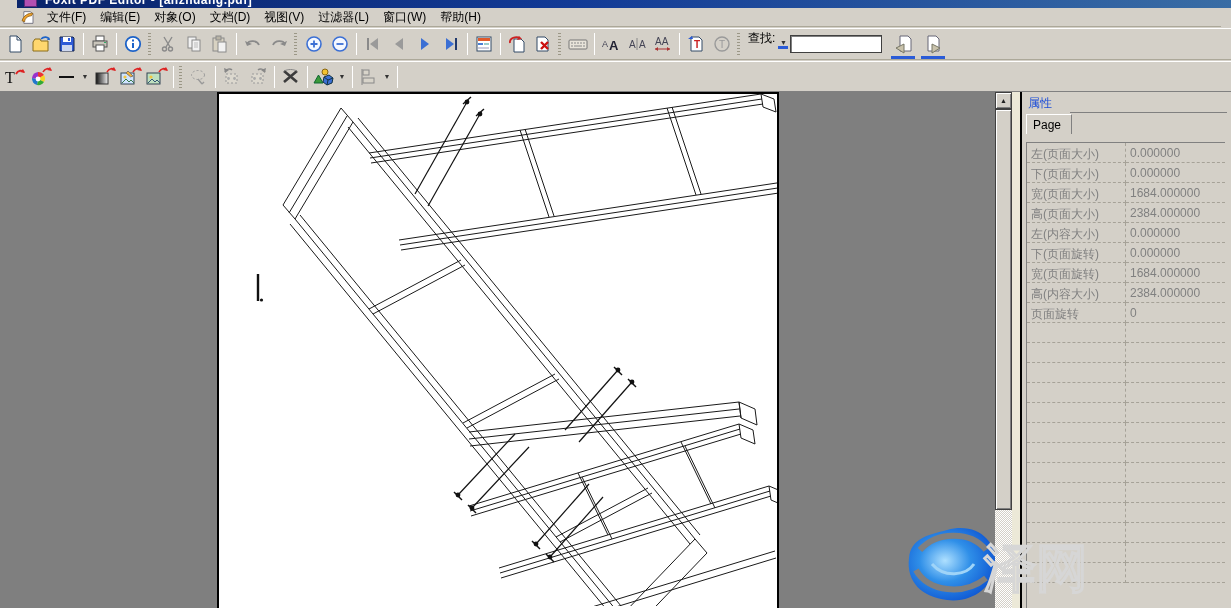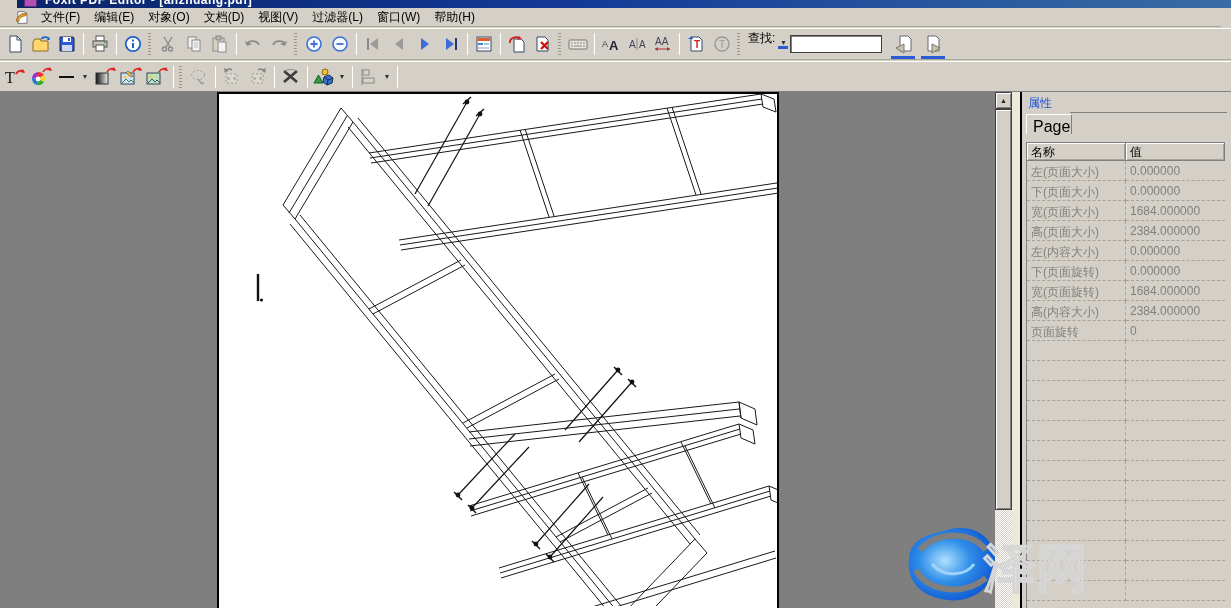--- a/index.html
+++ b/index.html
@@ -18,7 +18,7 @@
     background:#b24fb2;border:1px solid #5e2a7a;}
   
   .menubar{position:absolute;left:0;top:8px;width:1221px;height:19px;background:#d4d0c8;
-    display:flex;align-items:center;padding-left:12px;border-bottom:1px solid #aca899;}
+    display:flex;align-items:center;padding-left:18px;border-bottom:1px solid #aca899;}
   .doc-ico{width:16px;height:15px;margin:0 4px 0 2px;flex:0 0 auto;}
   .menu-item{font-size:12px;color:#000;padding:2px 7px;white-space:nowrap;}
   

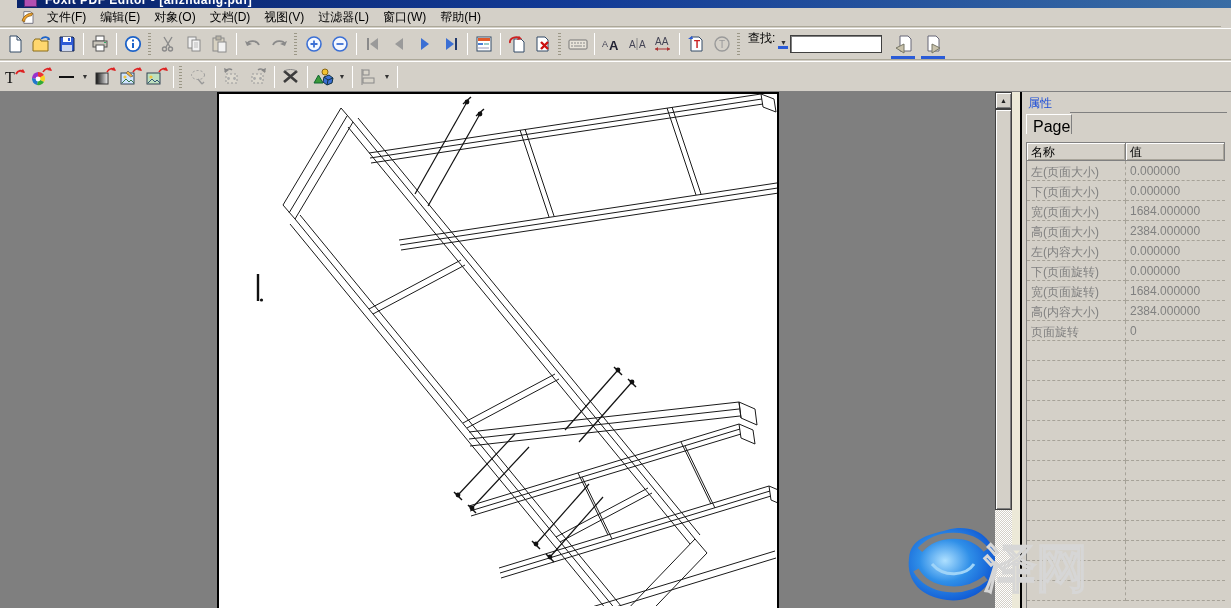--- a/index.html
+++ b/index.html
@@ -62,7 +62,7 @@
   .tabrow{height:22px;position:relative;}
   .tab-page{position:absolute;left:2px;top:1px;width:46px;height:20px;background:#d4d0c8;
     border-left:1px solid #fff;border-top:1px solid #fff;border-right:1px solid #808080;
-    font-size:16px;color:#000;padding:3px 0 0 6px;}
+    font-size:12px;color:#000;padding:3px 0 0 6px;}
   .ptable{position:absolute;left:2px;right:2px;top:50px;bottom:0;
     border-left:1px solid #808080;border-top:1px solid #808080;overflow:hidden;}
   .pthead{display:flex;height:18px;}

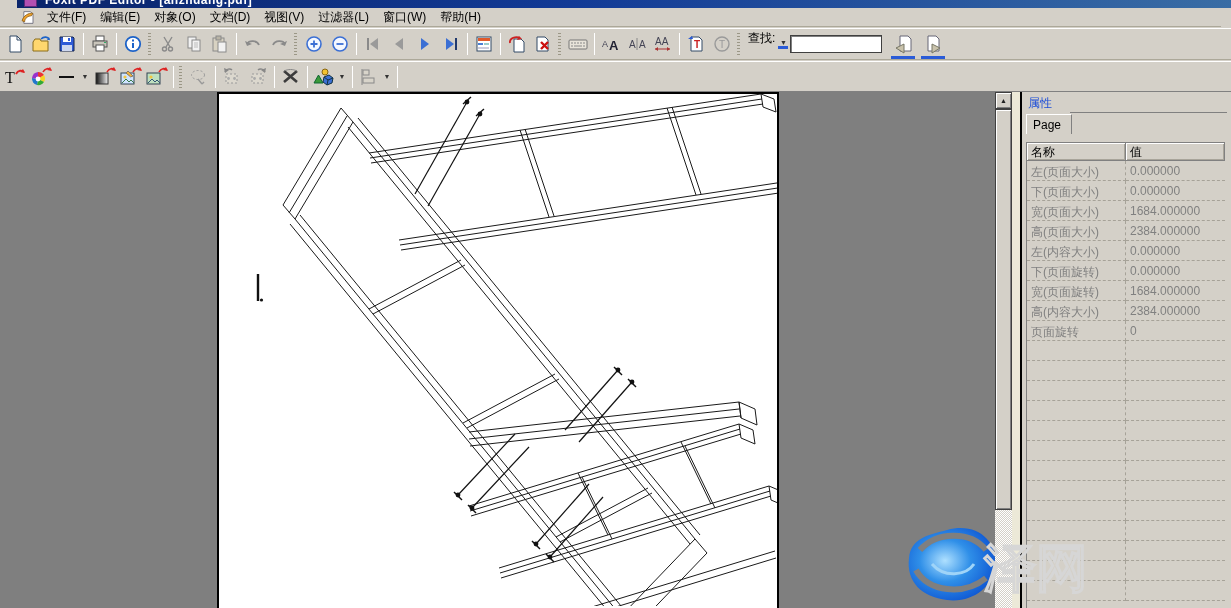--- a/index.html
+++ b/index.html
@@ -531,10 +531,6 @@
     <div class="tab-page">Page</div>
   </div>
   <div class="ptable">
-    <div class="pthead">
-      <div class="pth name">名称</div>
-      <div class="pth val">值</div>
-    </div>
     <div id="prop-rows">
         <div class="ptr">
           <div class="ptd name">左(页面大小)</div>

